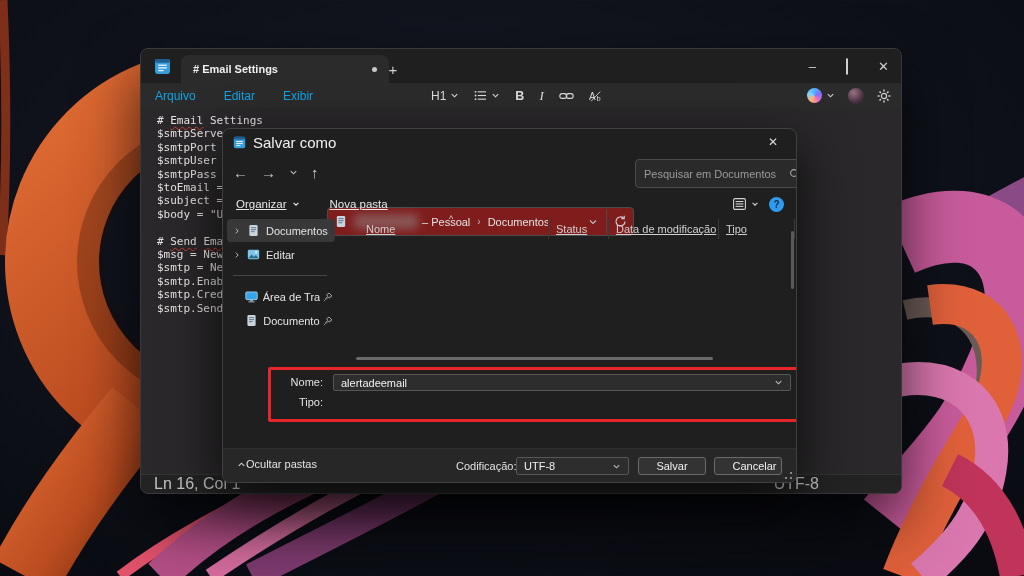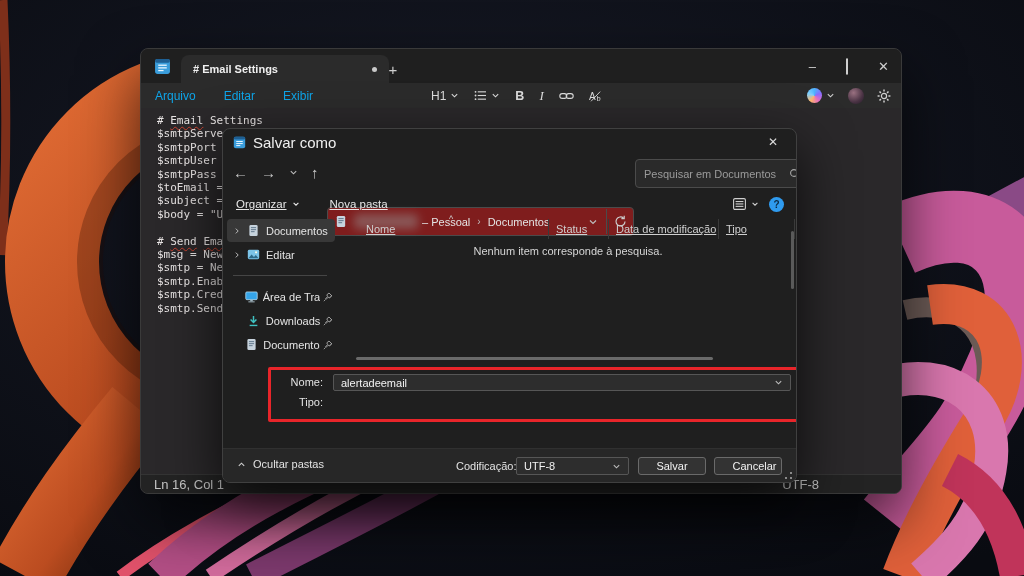--- a/index.html
+++ b/index.html
@@ -450,7 +450,6 @@
             <div class="col-h" style="width: 76px;">Tipo</div>
           </div>
         <span class="sort-caret">^</span>
-        <div class="empty-msg">Nenhum item corresponde à pesquisa.</div>
         <div class="hscroll"></div>
       </div>
     </div>

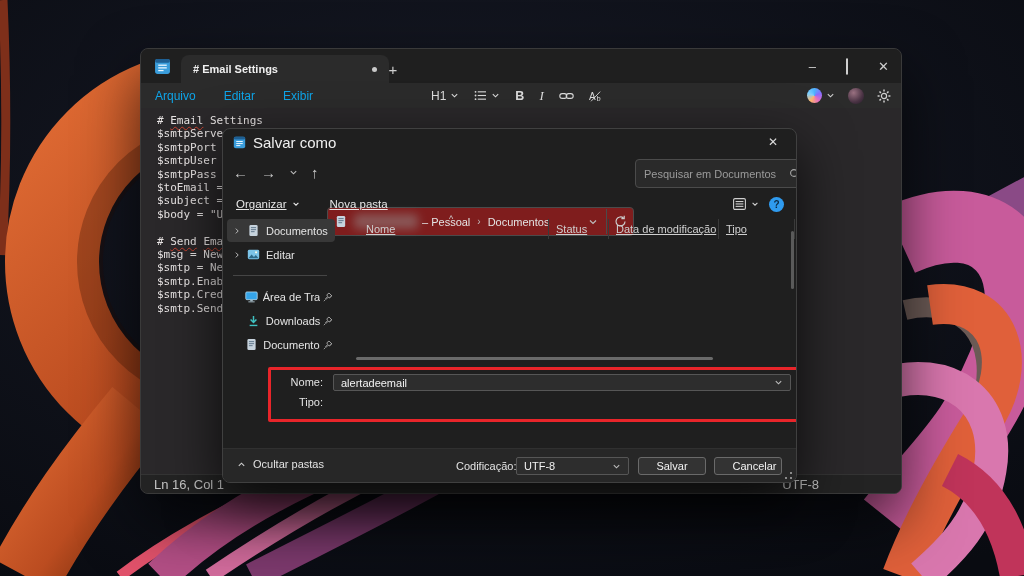--- a/index.html
+++ b/index.html
@@ -408,23 +408,6 @@
           <div class="side-item">
             <span class="side-chev"></span>
             <span class="side-ico">
-              <svg width="11" height="12" viewBox="0 0 12 13">
-                <path d="M6 1v6.2" stroke="#3fc2c2" stroke-width="1.6" fill="none"></path>
-                <path d="M2.8 4.8L6 8l3.2-3.2" stroke="#3fc2c2" stroke-width="1.6" fill="none"></path>
-                <rect x="1.8" y="10.6" width="8.4" height="1.5" fill="#3fc2c2"></rect>
-              </svg>
-            </span>
-            <span class="side-label">Downloads</span>
-            <span class="side-pin">
-              <svg width="10" height="10" viewBox="0 0 12 12">
-                <path d="M7.2 1.2L10.8 4.8l-1.9.5-.5 1.9-2.2-.9-2.4 2.4-.7-.7L5.5 5.6l-.9-2.2z" fill="none" stroke="currentColor" stroke-width="1"></path>
-                <path d="M3 9L1 11" stroke="currentColor" stroke-width="1"></path>
-              </svg>
-            </span>
-          </div>
-          <div class="side-item">
-            <span class="side-chev"></span>
-            <span class="side-ico">
               <svg width="11" height="13" viewBox="0 0 12 14">
                 <rect x="1.5" y="1" width="9" height="12" rx="1.5" fill="#c7d3dd"></rect>
                 <rect x="3.2" y="3.4" width="5.6" height="1" fill="#5a7287"></rect>

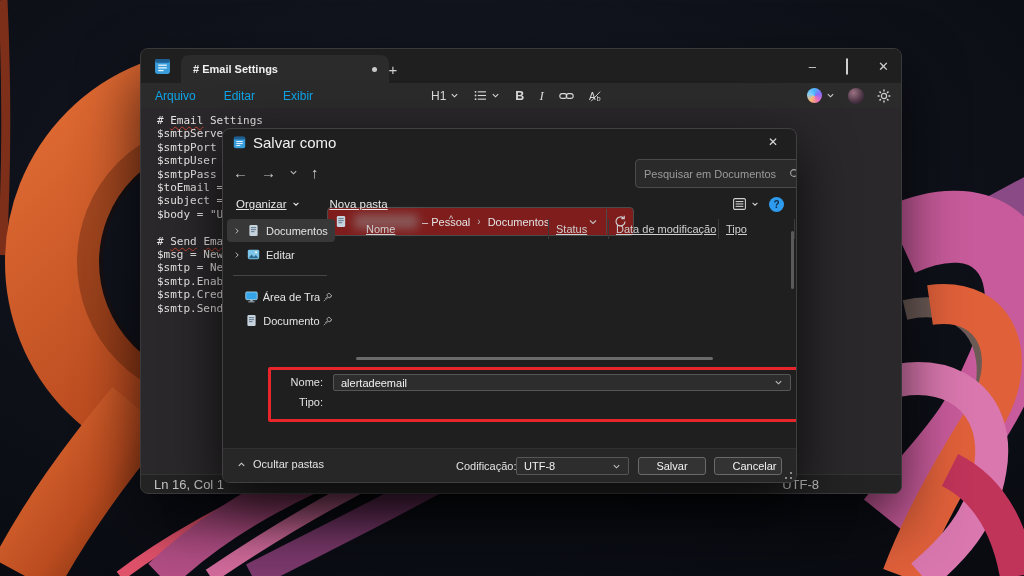--- a/index.html
+++ b/index.html
@@ -93,7 +93,7 @@
           pointer-events:none;z-index:5;}
 
   .dlg-foot{position:absolute;left:0;right:0;bottom:0;height:33px;background:#272727;border-top:1px solid #303030;}
-  .hidefolders{position:absolute;left:14px;top:9px;display:flex;align-items:center;gap:7px;color:#e2e2e2;}
+  .hidefolders{position:absolute;left:14px;top:9px;display:flex;align-items:center;color:#e2e2e2;}
   .enc-label{position:absolute;left:233px;top:11px;color:#e2e2e2;}
   .enc-select{position:absolute;left:293px;top:8px;width:113px;height:18px;box-sizing:border-box;background:#2d2d2d;
               border:1px solid #565656;border-radius:2px;display:flex;align-items:center;padding:0 7px;color:#f2f2f2;}

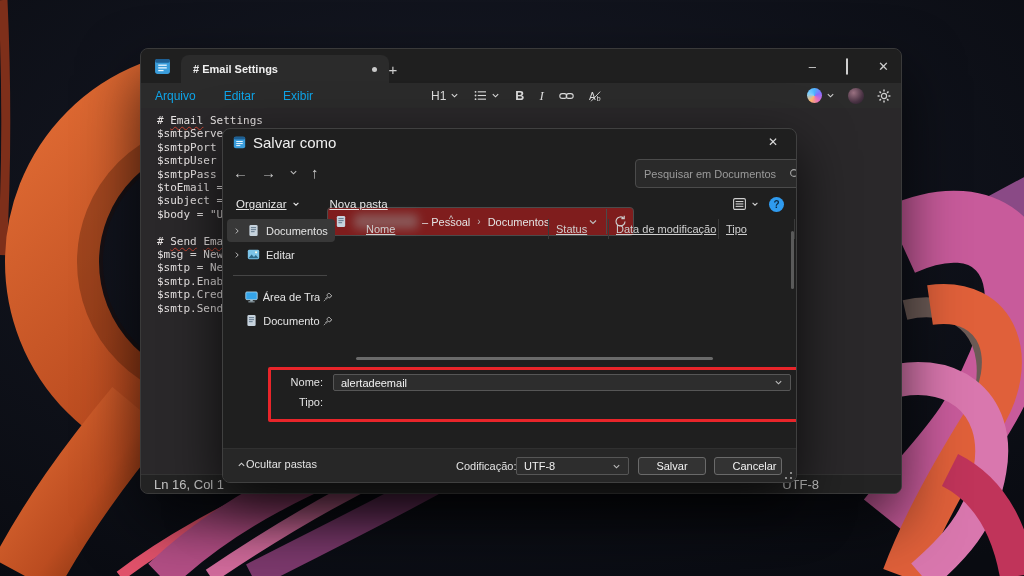--- a/index.html
+++ b/index.html
@@ -36,7 +36,7 @@
   .sq{text-decoration:underline;text-decoration-style:wavy;text-decoration-color:#c8402e;
       text-decoration-thickness:1px;text-underline-offset:2px;}
   .np-status{position:absolute;left:0;right:0;bottom:0;height:18px;background:#232323;border-top:1px solid #343434;
-             font-size:13px;color:#c4c4c4;display:flex;align-items:center;padding:0 13px;}
+             font-size:16px;color:#c4c4c4;display:flex;align-items:center;padding:0 13px;}
   .np-status .enc{position:absolute;right:82px;}
 
   

